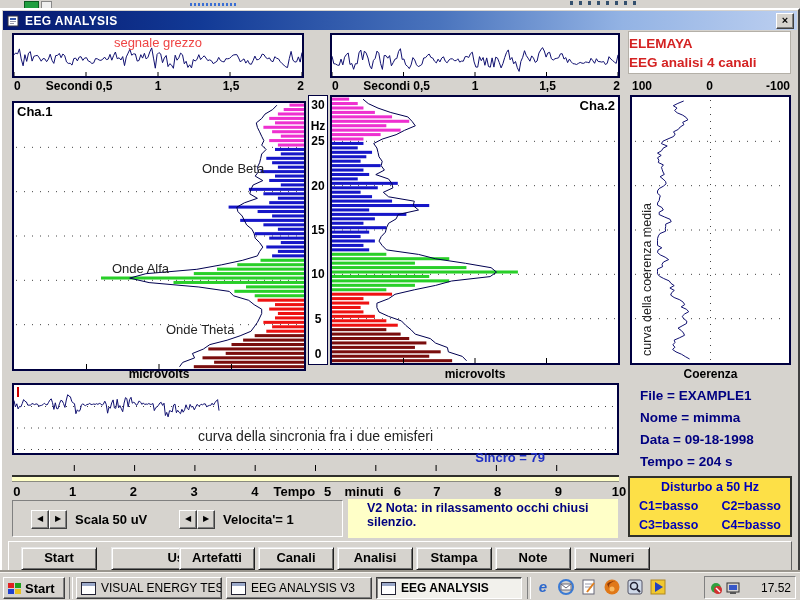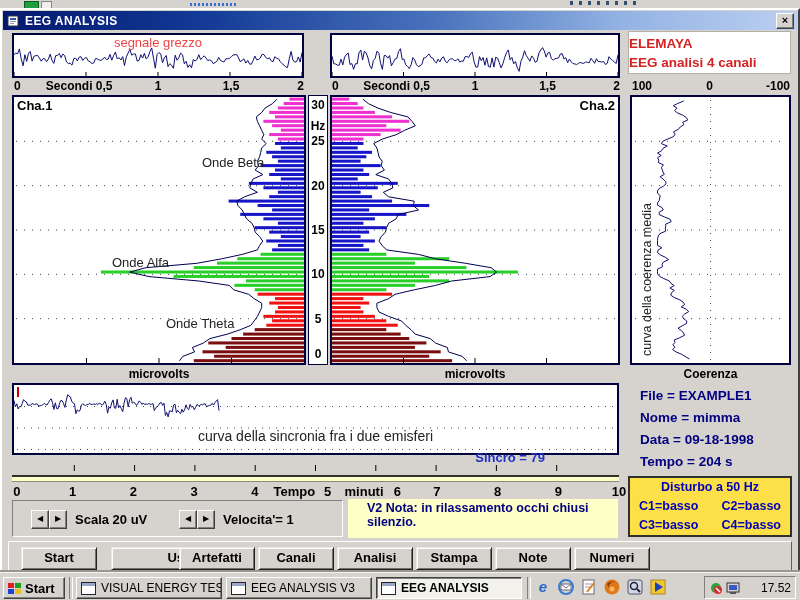--- a/index.html
+++ b/index.html
@@ -39,7 +39,7 @@
   #axis-coh{left:632px;top:79px;width:158px;}
   .c100{left:0;} .c0{left:47%;} .cm100{right:0;}
   
-  #cha1{left:12px;top:95px;width:294px;height:270px;}
+  #cha1{left:12px;top:101px;width:294px;height:270px;}
   #cha2{left:330px;top:95px;width:290px;height:270px;}
   .chalabel{font-size:13px;font-weight:bold;color:#000;top:1px;}
   #cha1-label{left:3px;} #cha2-label{right:3px;}

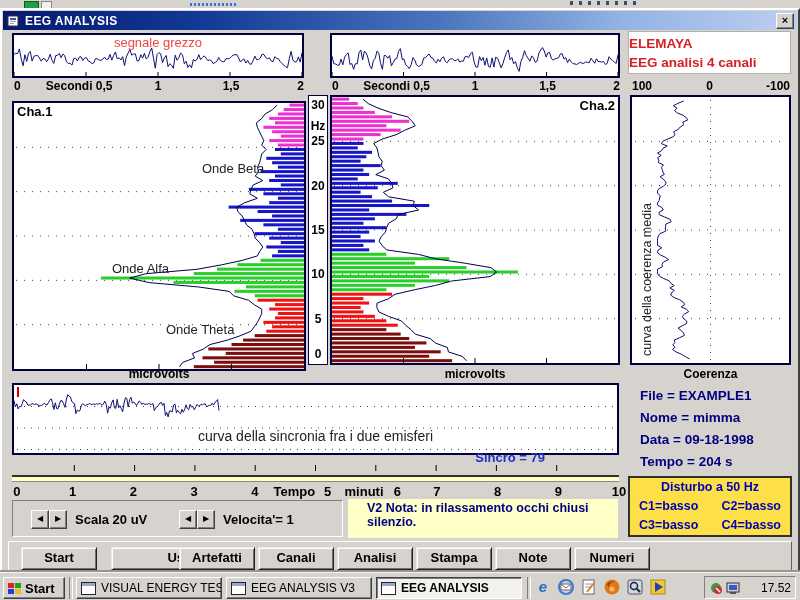--- a/index.html
+++ b/index.html
@@ -413,7 +413,7 @@
 <div class="abs" id="controls">
   <div class="spin" style="left:18px;">◀</div>
   <div class="spin" style="left:36px;">▶</div>
-  <span class="ctl-label" style="left:62px;">Scala 20 uV</span>
+  <span class="ctl-label" style="left:62px;">Scala 50 uV</span>
   <div class="spin" style="left:166px;">◀</div>
   <div class="spin" style="left:184px;">▶</div>
   <span class="ctl-label" style="left:210px;">Velocita'= 1</span>

